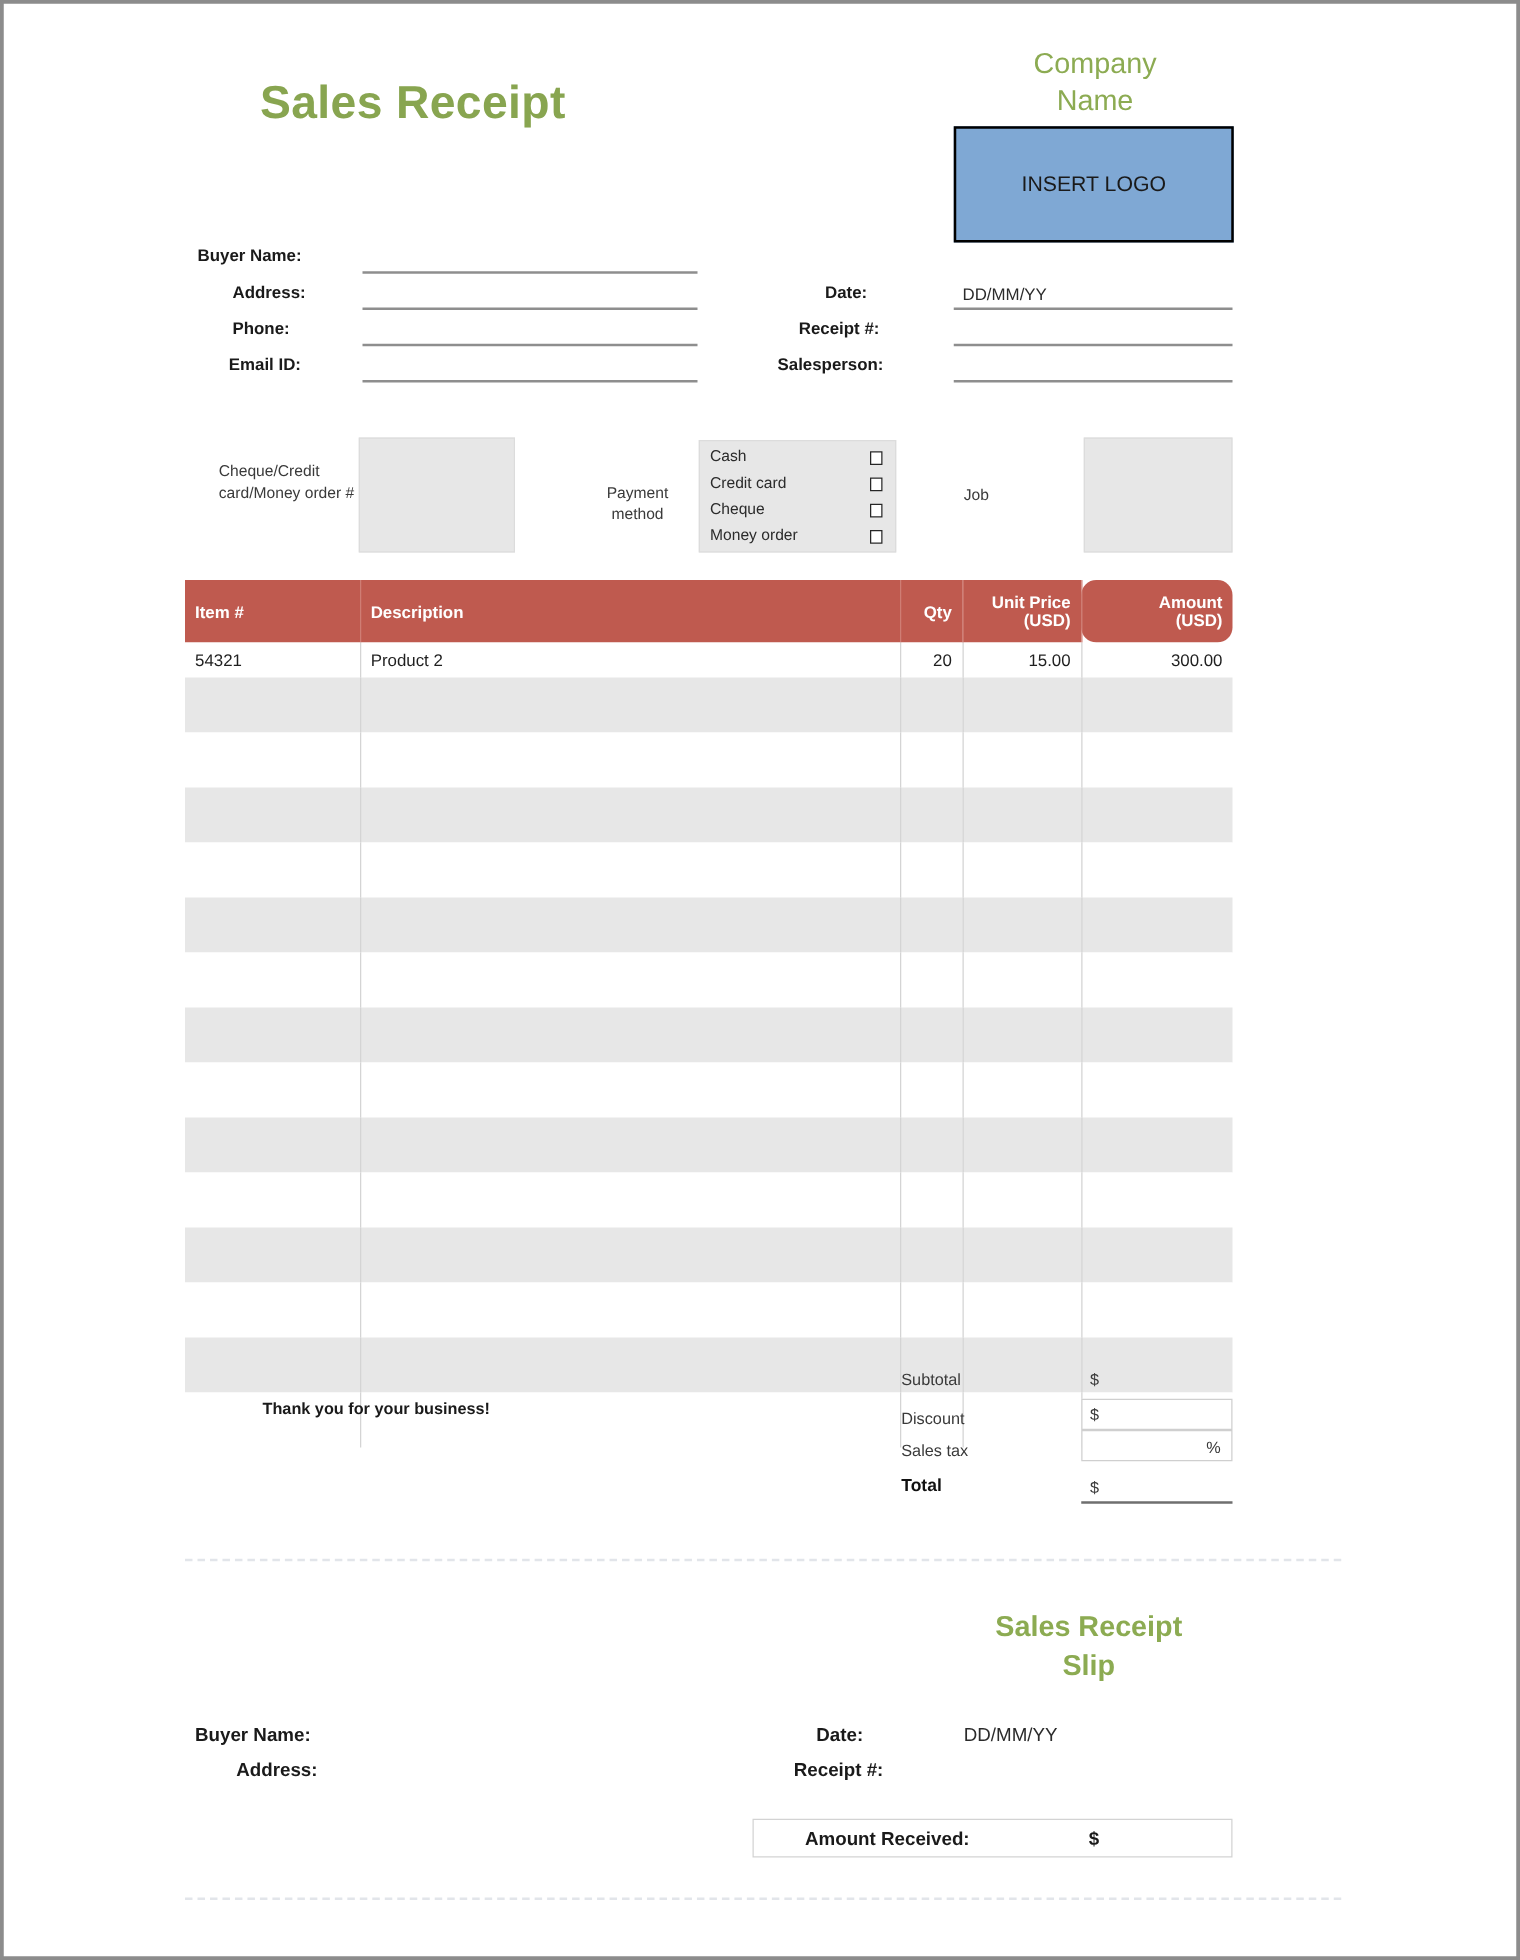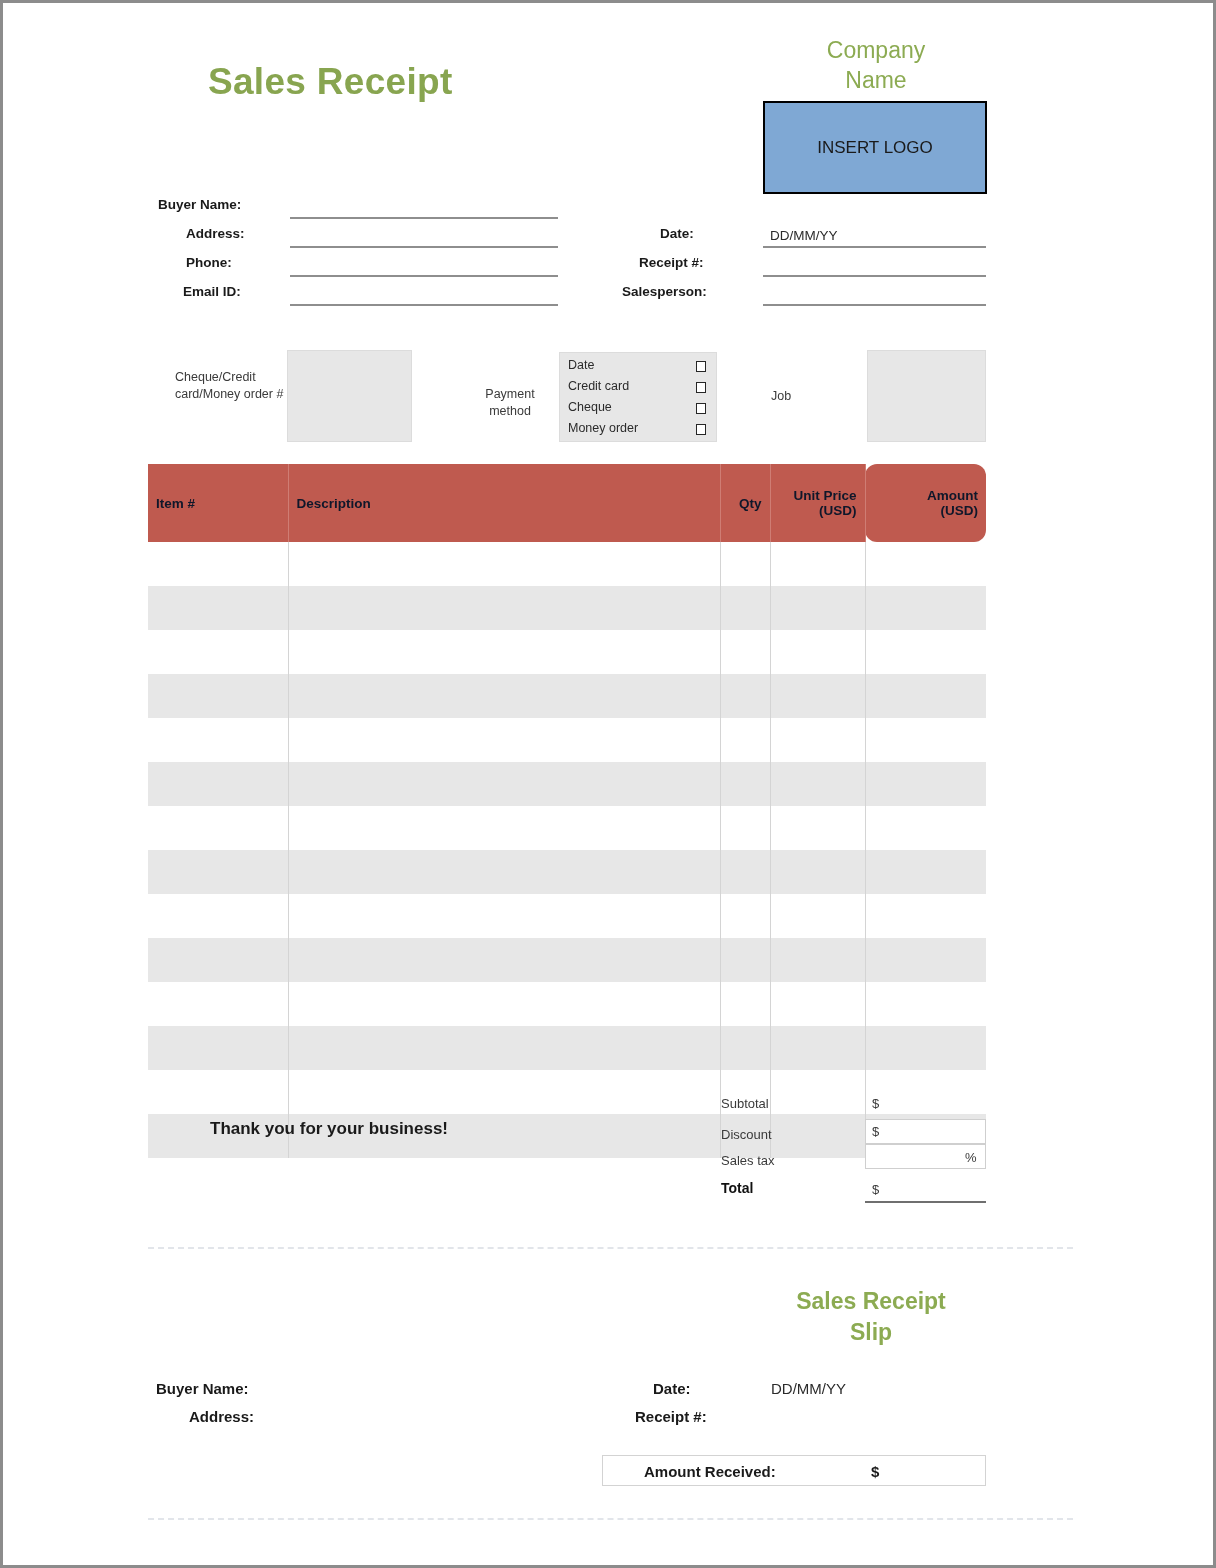--- a/index.html
+++ b/index.html
@@ -315,7 +315,7 @@
 
   <div class="pay-box">
     <div class="pay-opt">
-      <span>Date</span>
+      <span>Cash</span>
       <span class="cb"></span>
     </div>
     <div class="pay-opt">

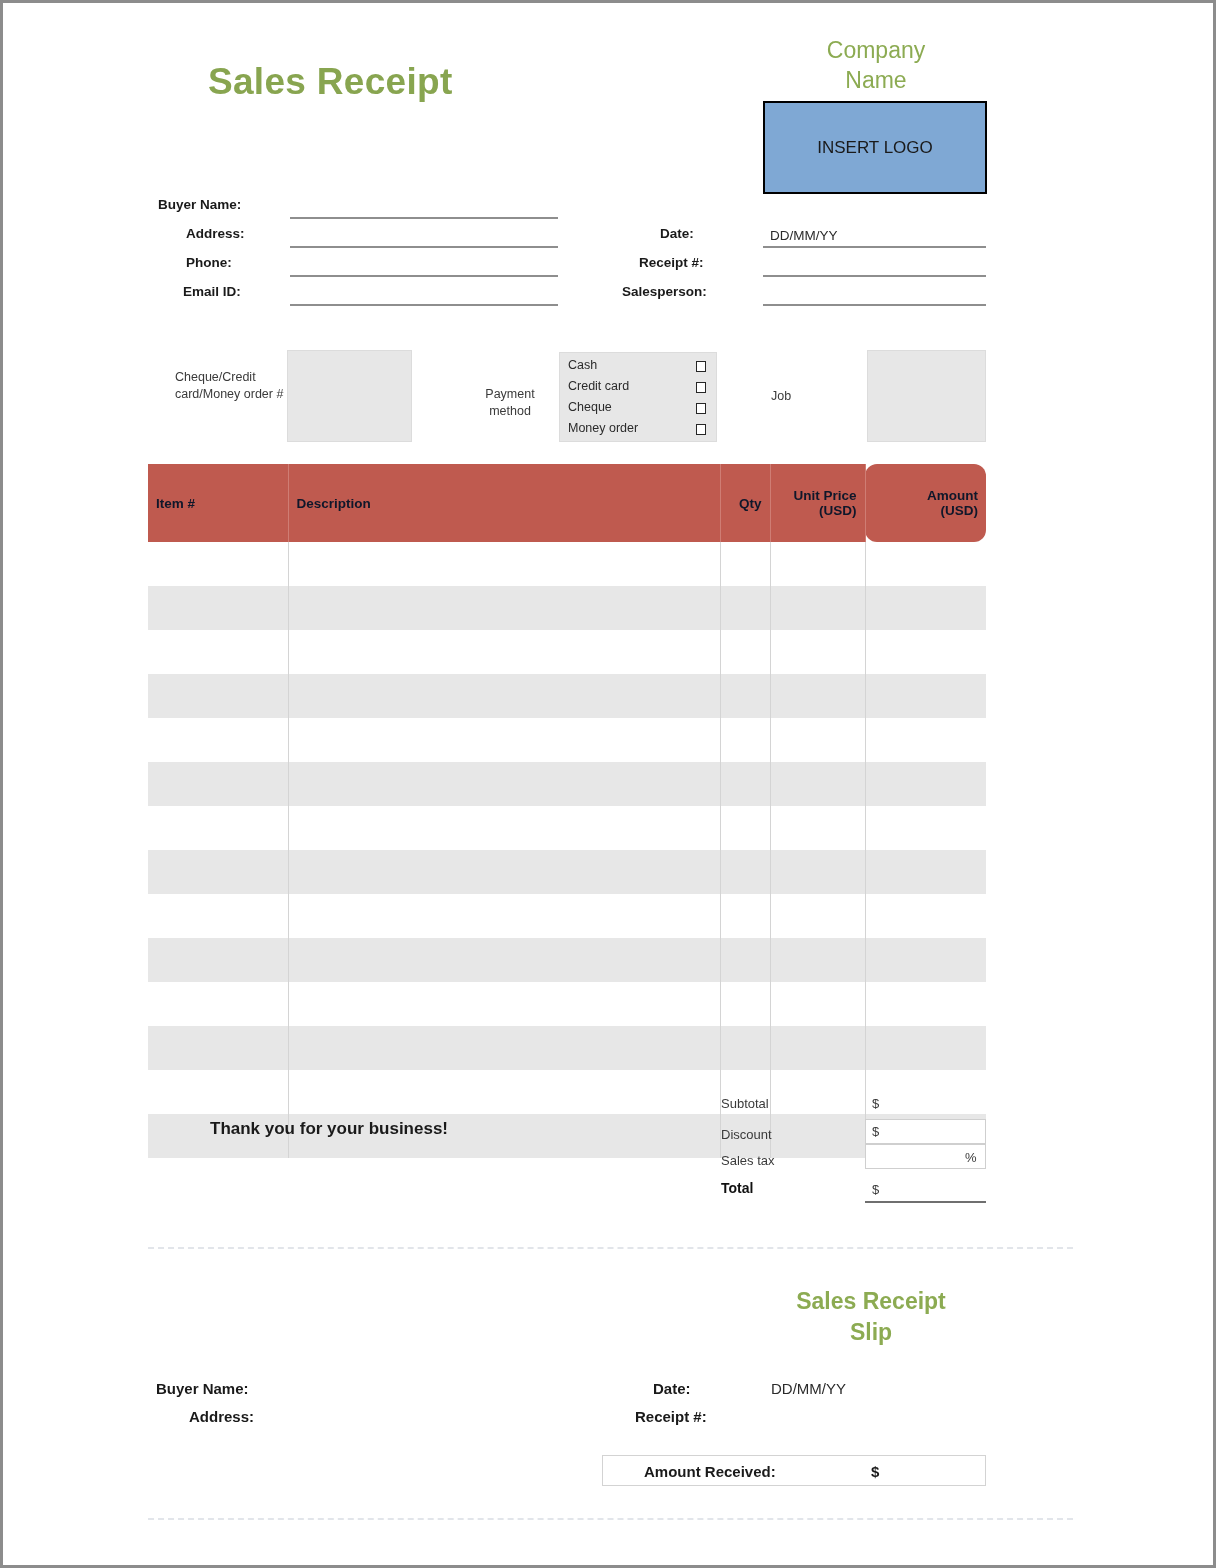--- a/index.html
+++ b/index.html
@@ -132,11 +132,11 @@
   }
   .items th {
     background: #bf5a4f;
-    color: #0f172a;
+    color: #ffffff;
     font-size: 13.5px;
     font-weight: bold;
     text-align: left;
-    padding: 20px 8px;
+    padding: 6px 8px;
     height: 38px;
     vertical-align: middle;
     border-right: 1px solid #cf7d74;

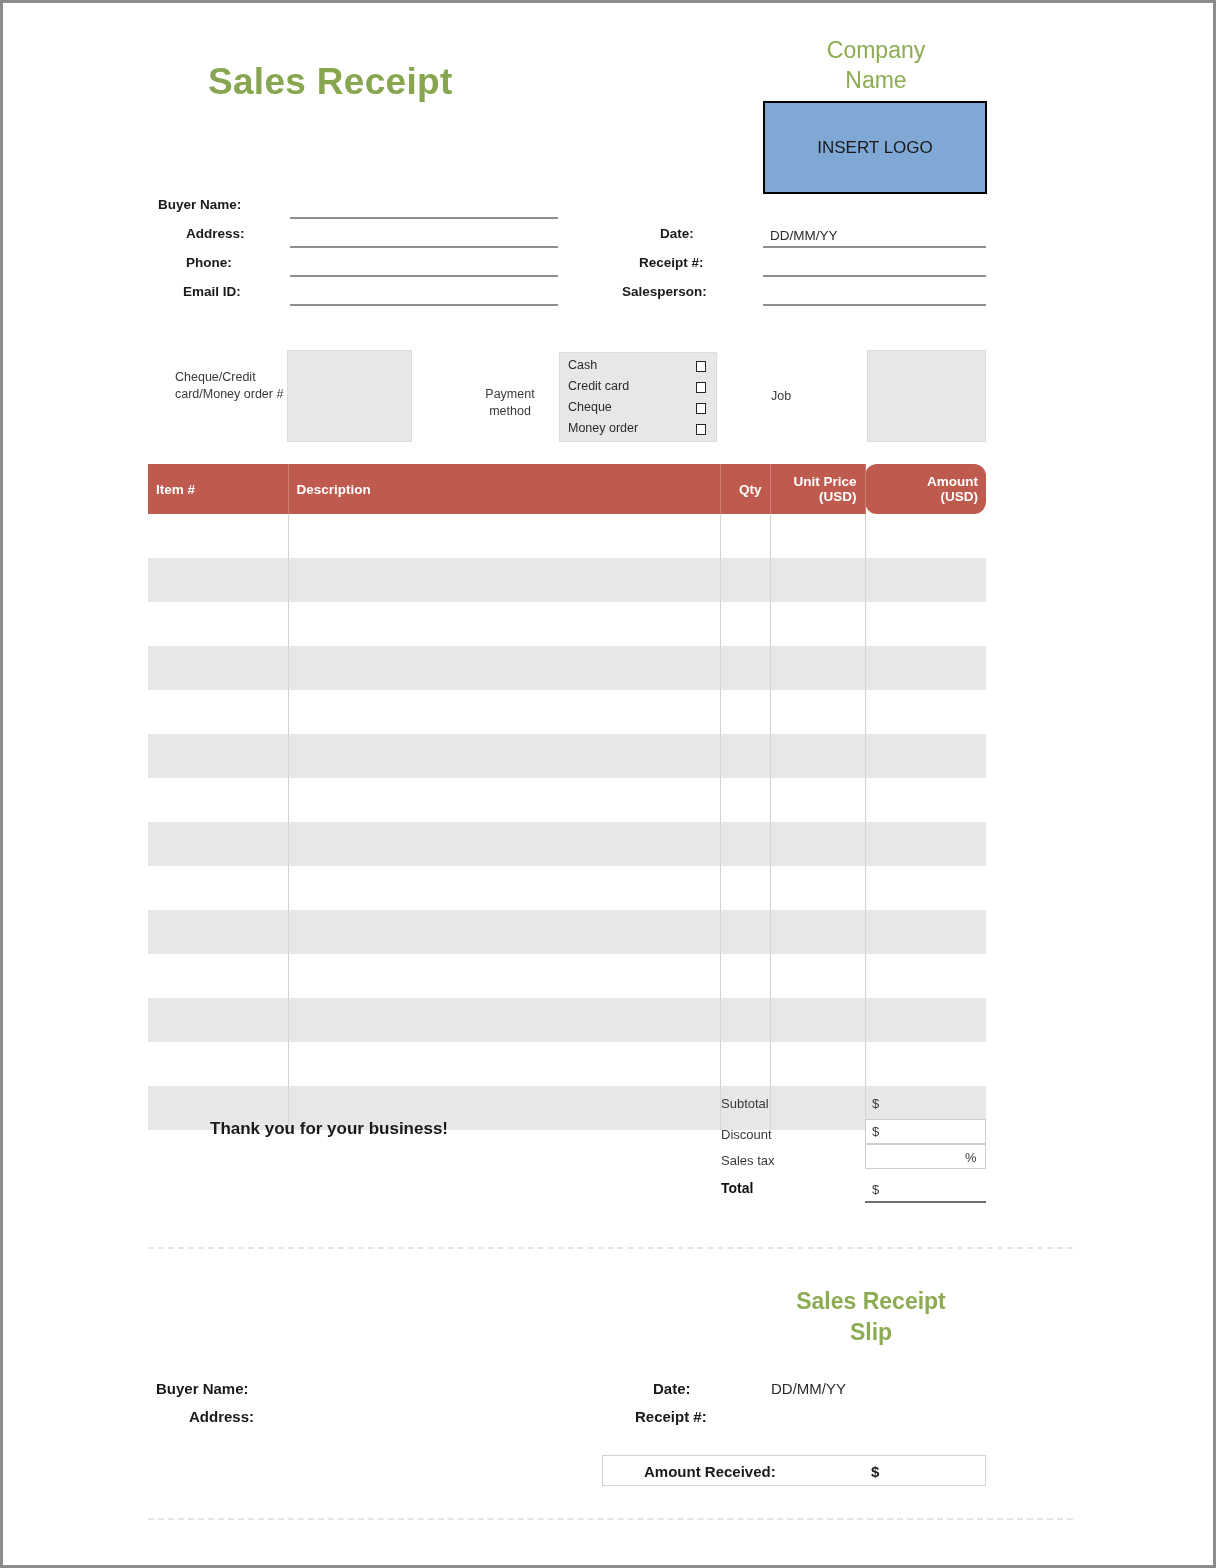--- a/index.html
+++ b/index.html
@@ -359,6 +359,13 @@
       </tr>
     </thead>
     <tbody>
+      <tr>
+        <td>54321</td>
+        <td>Product 2</td>
+        <td class="num">20</td>
+        <td class="num">15.00</td>
+        <td class="num">300.00</td>
+      </tr>
       <tr class="filler">
             <td></td>
             <td></td>

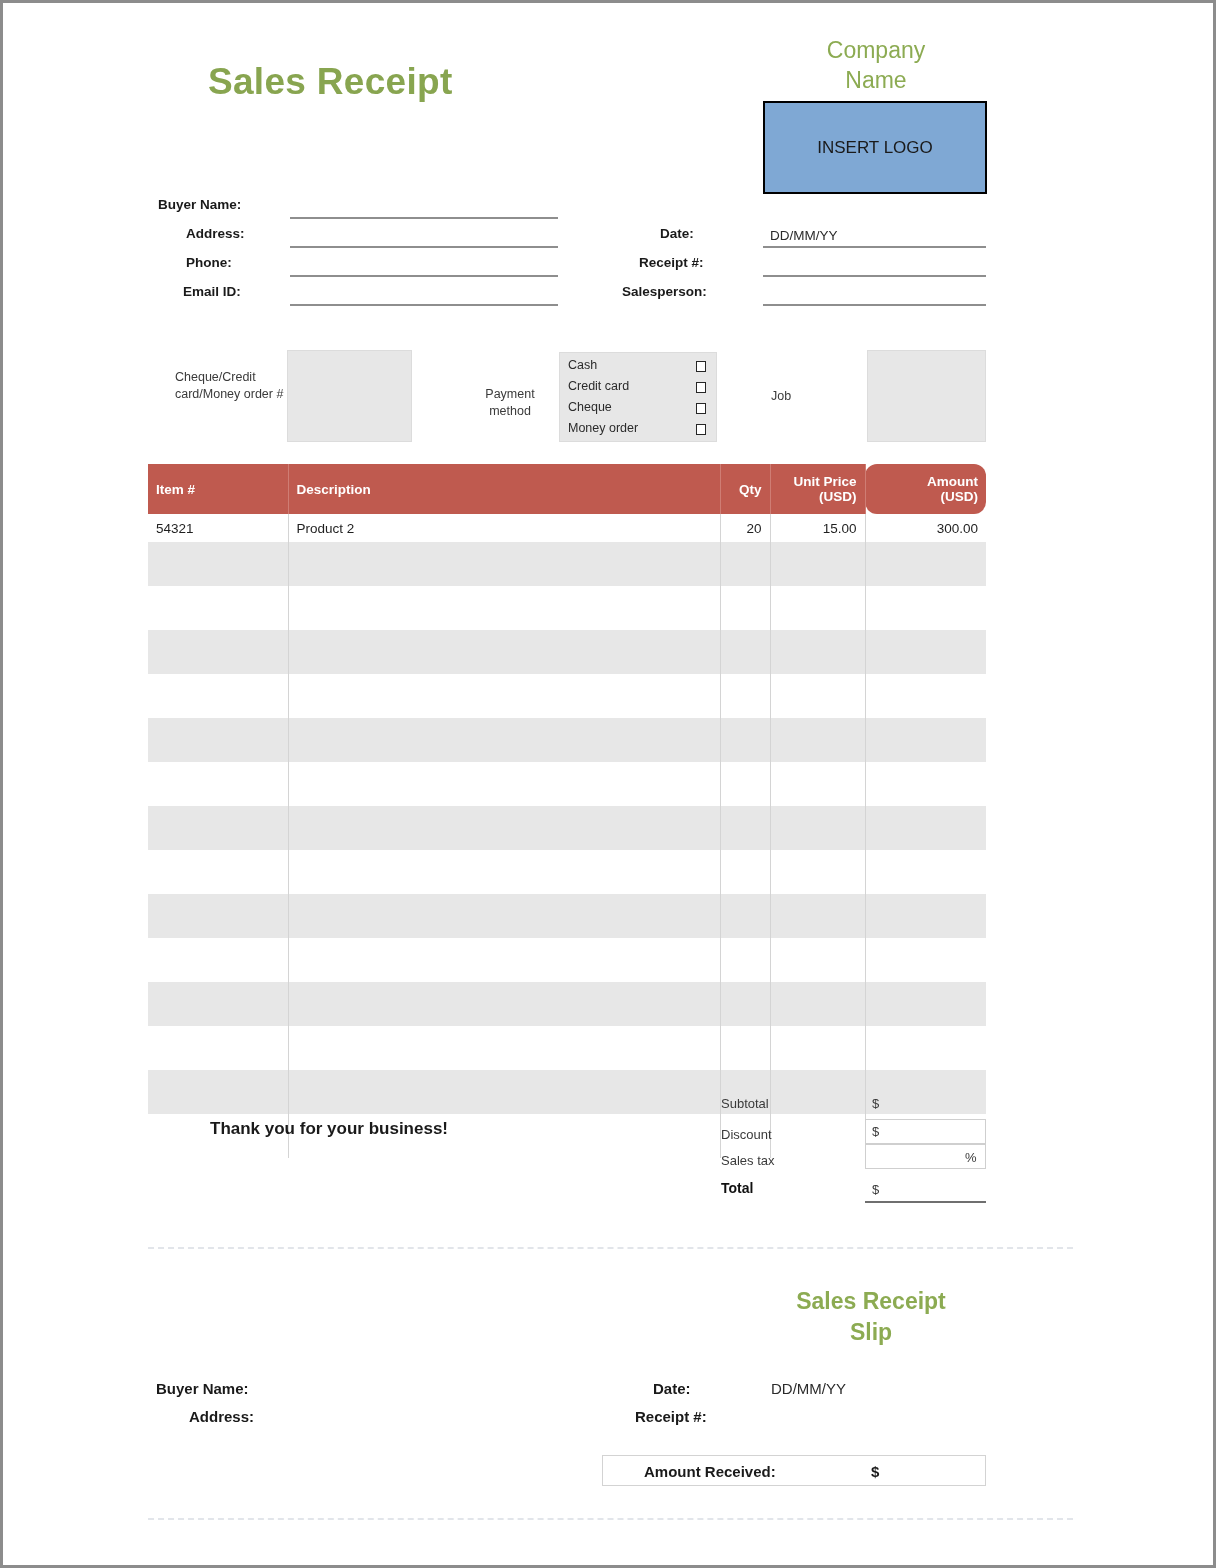--- a/index.html
+++ b/index.html
@@ -163,7 +163,7 @@
     position: absolute;
     left: 207px;
     top: 1116px;
-    font-size: 17px;
+    font-size: 13px;
     font-weight: bold;
     color: #1a1a1a;
   }

